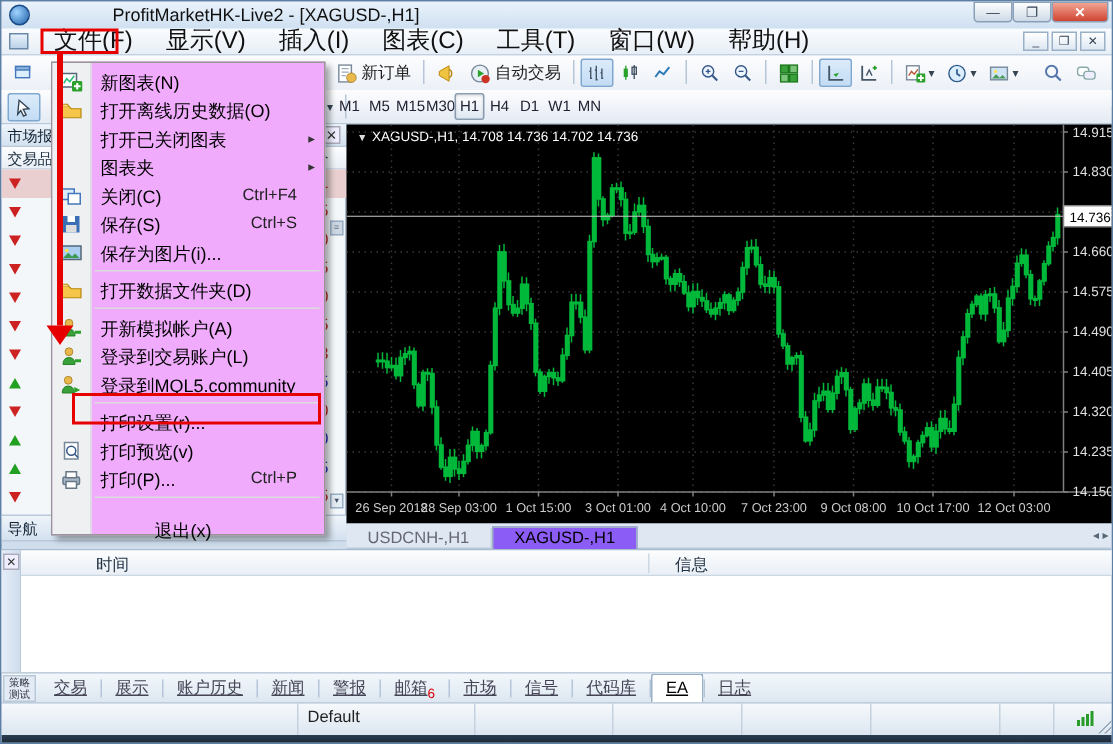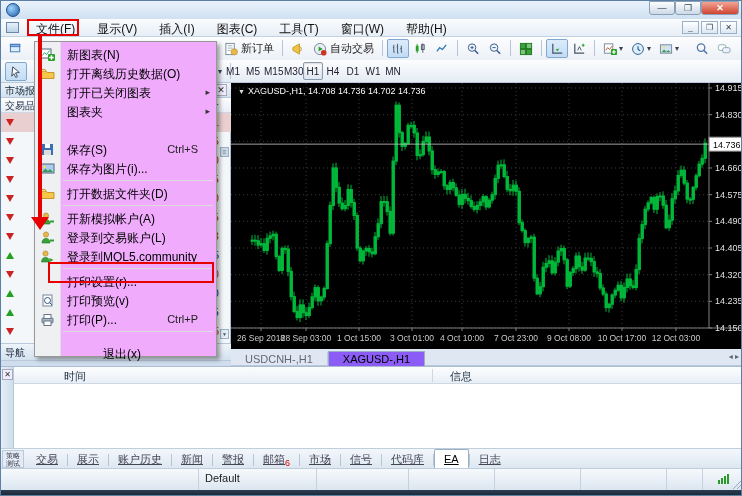--- a/index.html
+++ b/index.html
@@ -99,6 +99,7 @@
 
   <div id="titlebar" class="abs">
     <div id="logo"></div>
+    <div class="title">ProfitMarketHK-Live2 - [XAGUSD-,H1]</div>
     <div class="winbtns">
       <div class="winbtn">—</div>
       <div class="winbtn">❐</div>

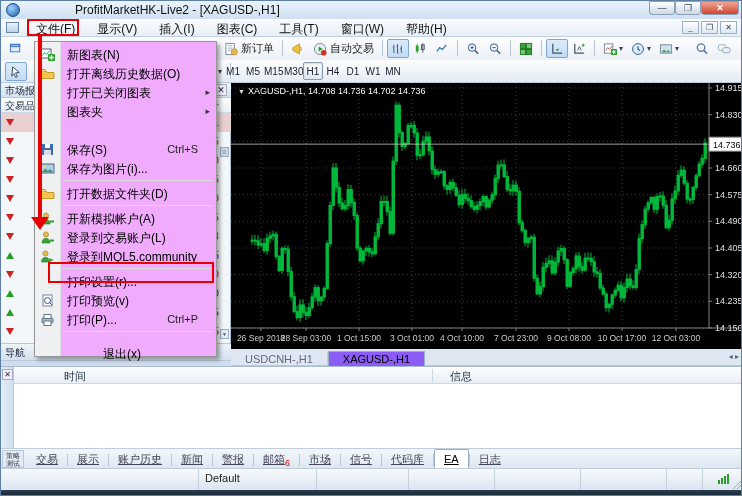--- a/index.html
+++ b/index.html
@@ -15,7 +15,7 @@
   .winbtn.close{background:linear-gradient(#f2a493,#cf4431);color:#fff;width:38px;font-weight:bold;}
   
   #menubar{left:0;top:18px;width:742px;height:18px;background:linear-gradient(#fafcfe,#e7eef6);border-bottom:1px solid #c3d2e2;}
-  .menu-item{display:inline-block;height:17px;line-height:17px;padding:0 11px;font-size:12px;color:#111;}
+  .menu-item{display:inline-block;height:17px;line-height:17px;padding:0 11px;font-size:16px;color:#111;}
   #menubar-items{position:absolute;left:24px;top:0;white-space:nowrap;}
   #child-icon{position:absolute;left:5px;top:3px;width:13px;height:11px;border:1px solid #6a88a8;background:linear-gradient(#e8f2fb,#bcd2e8);}
   .childbtns{position:absolute;top:2px;right:6px;display:flex;gap:2px;}

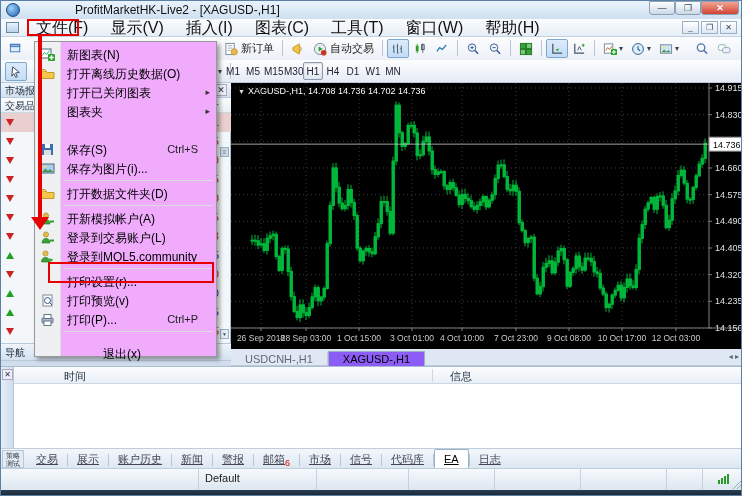--- a/index.html
+++ b/index.html
@@ -751,6 +751,14 @@
         <span class="fm-label">图表夹</span>
         <span class="fm-sub">▸</span>
       </div>
+      <div class="fm-item" style="top: 79px;">
+        <span class="fm-ico"><svg class="icon-sl" width="15" height="15" viewBox="0 0 15 15">
+            <rect x="1.5" y="3" width="8" height="7" fill="#dceefc" stroke="#47b"></rect>
+            <rect x="5.5" y="6" width="8" height="7" fill="#fff" stroke="#47b"></rect>
+          </svg></span>
+        <span class="fm-label">关闭(C)</span>
+        <span class="fm-short">Ctrl+F4</span>
+      </div>
       <div class="fm-item" style="top: 98px;">
         <span class="fm-ico"><svg class="icon-sl" width="15" height="15" viewBox="0 0 15 15">
             <rect x="2" y="2" width="11" height="11" fill="#3b6fb5"></rect>

